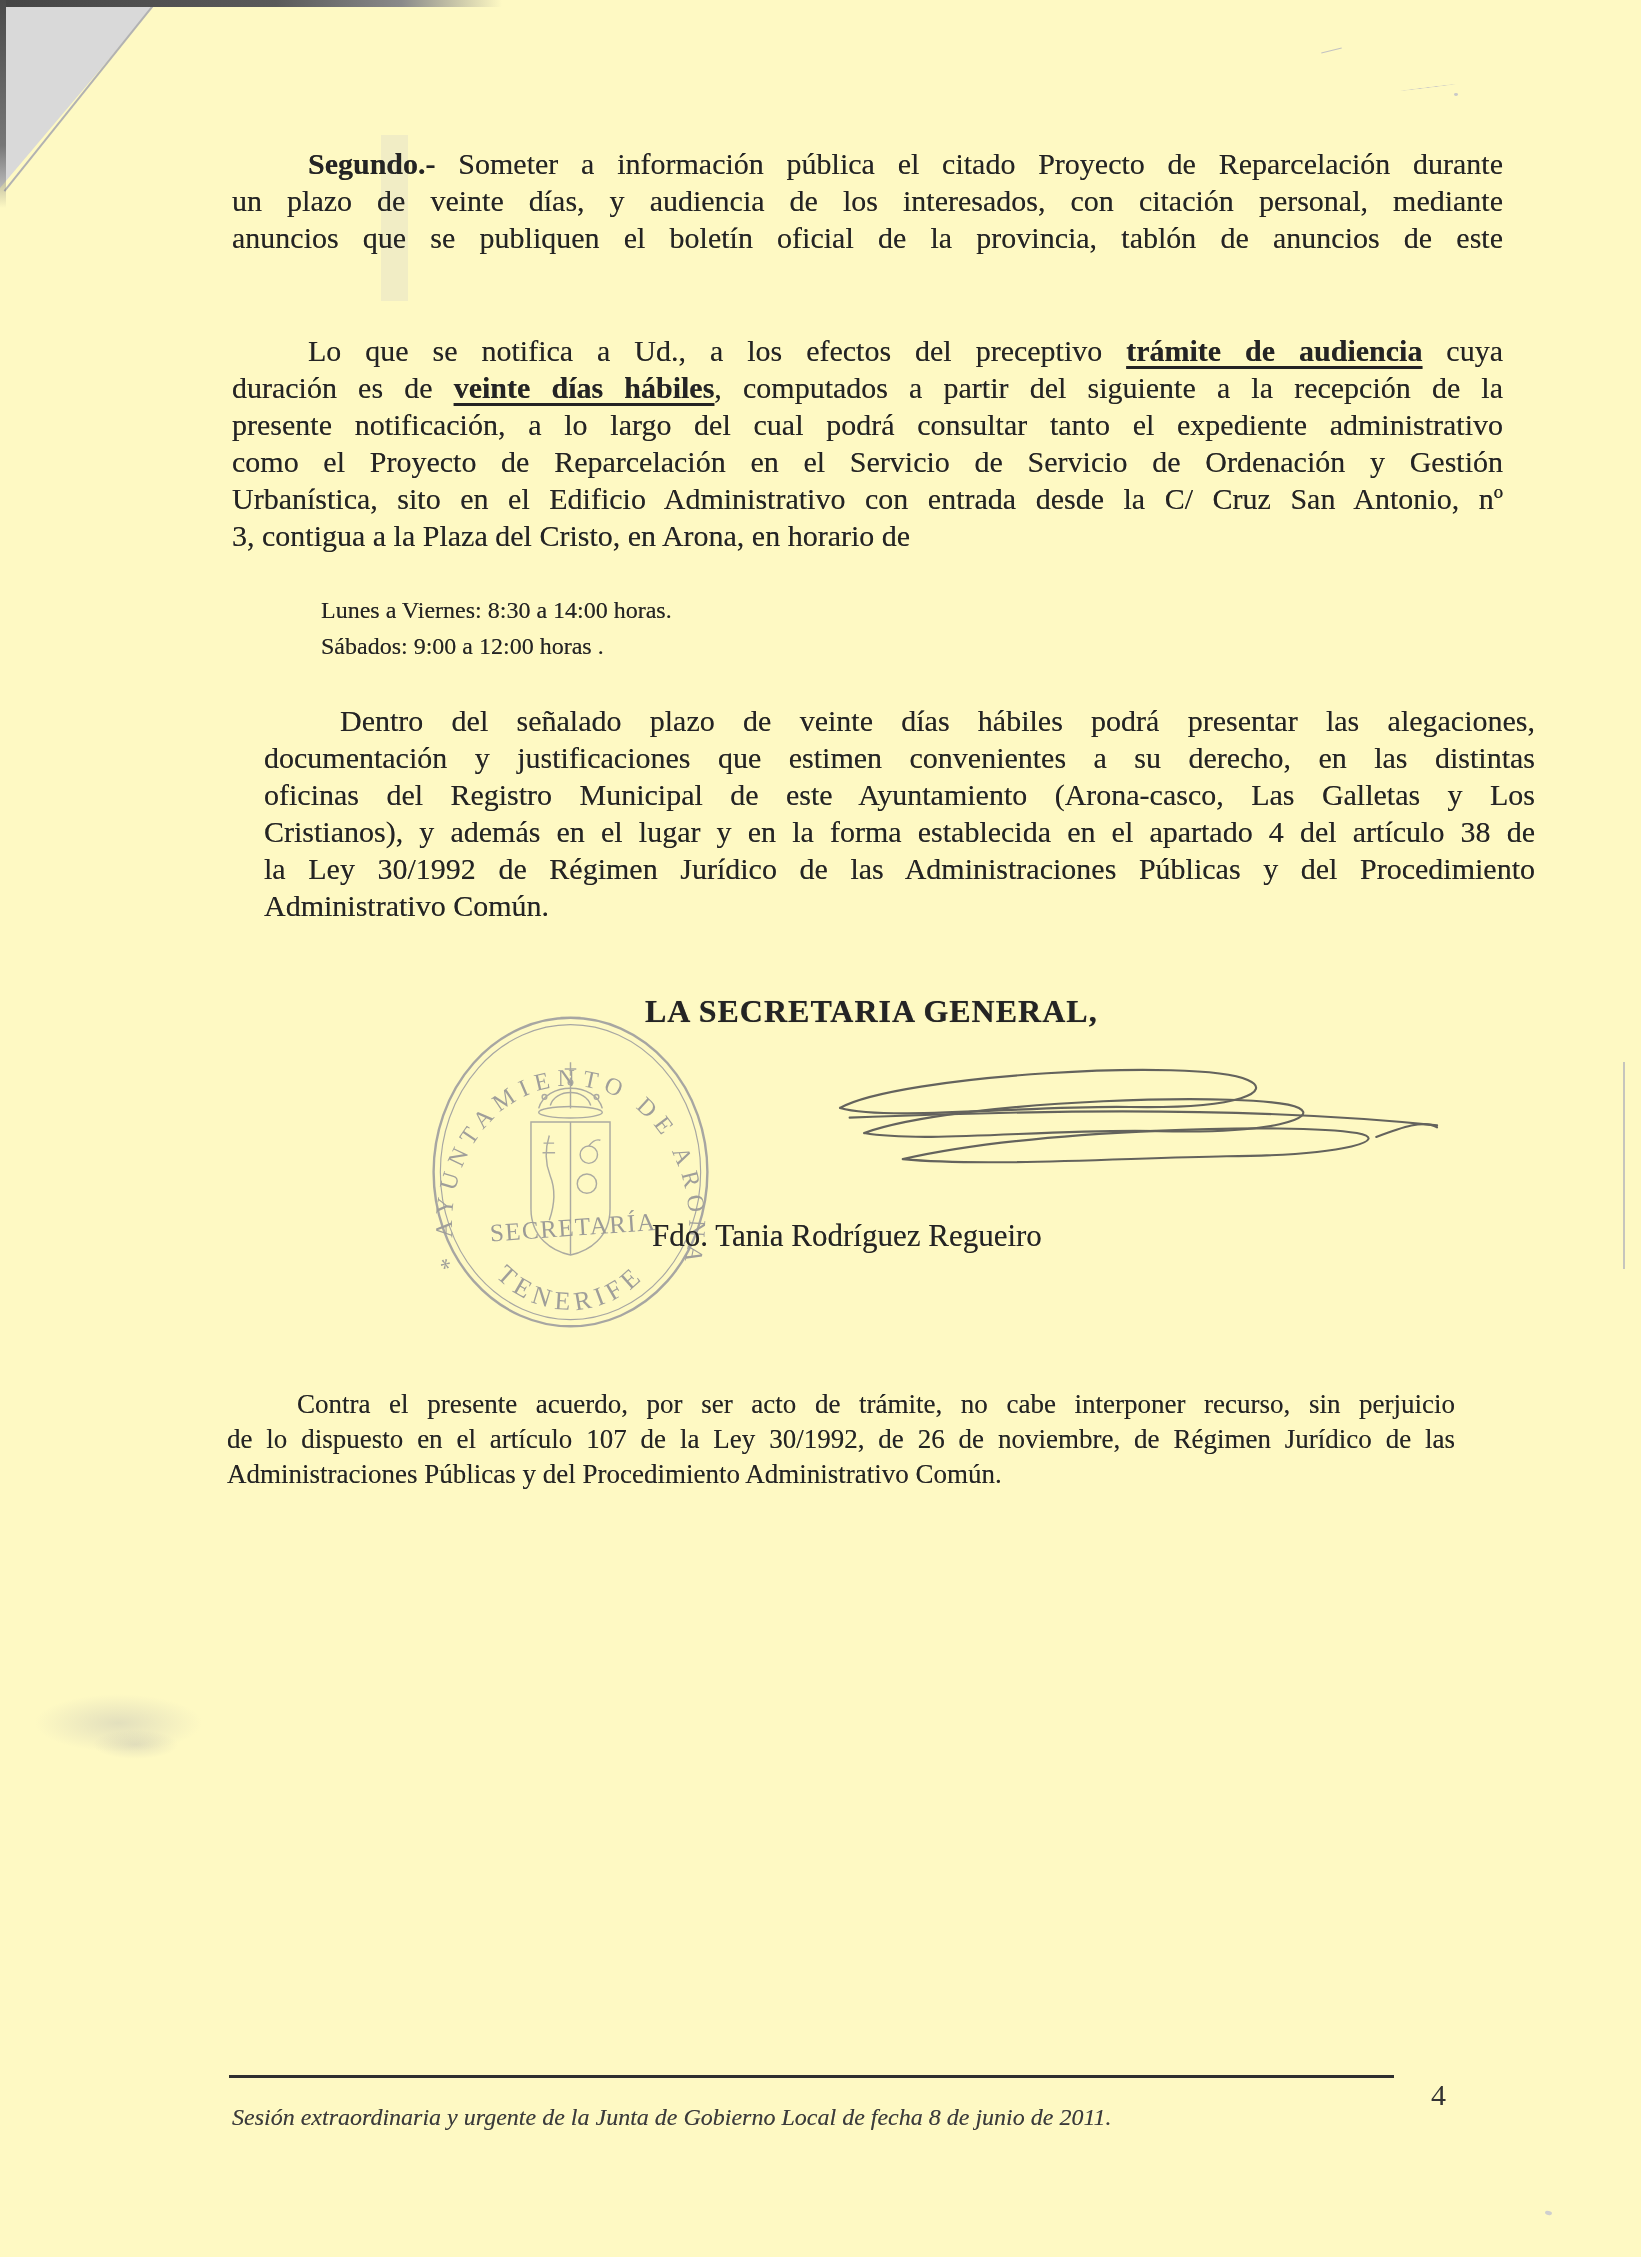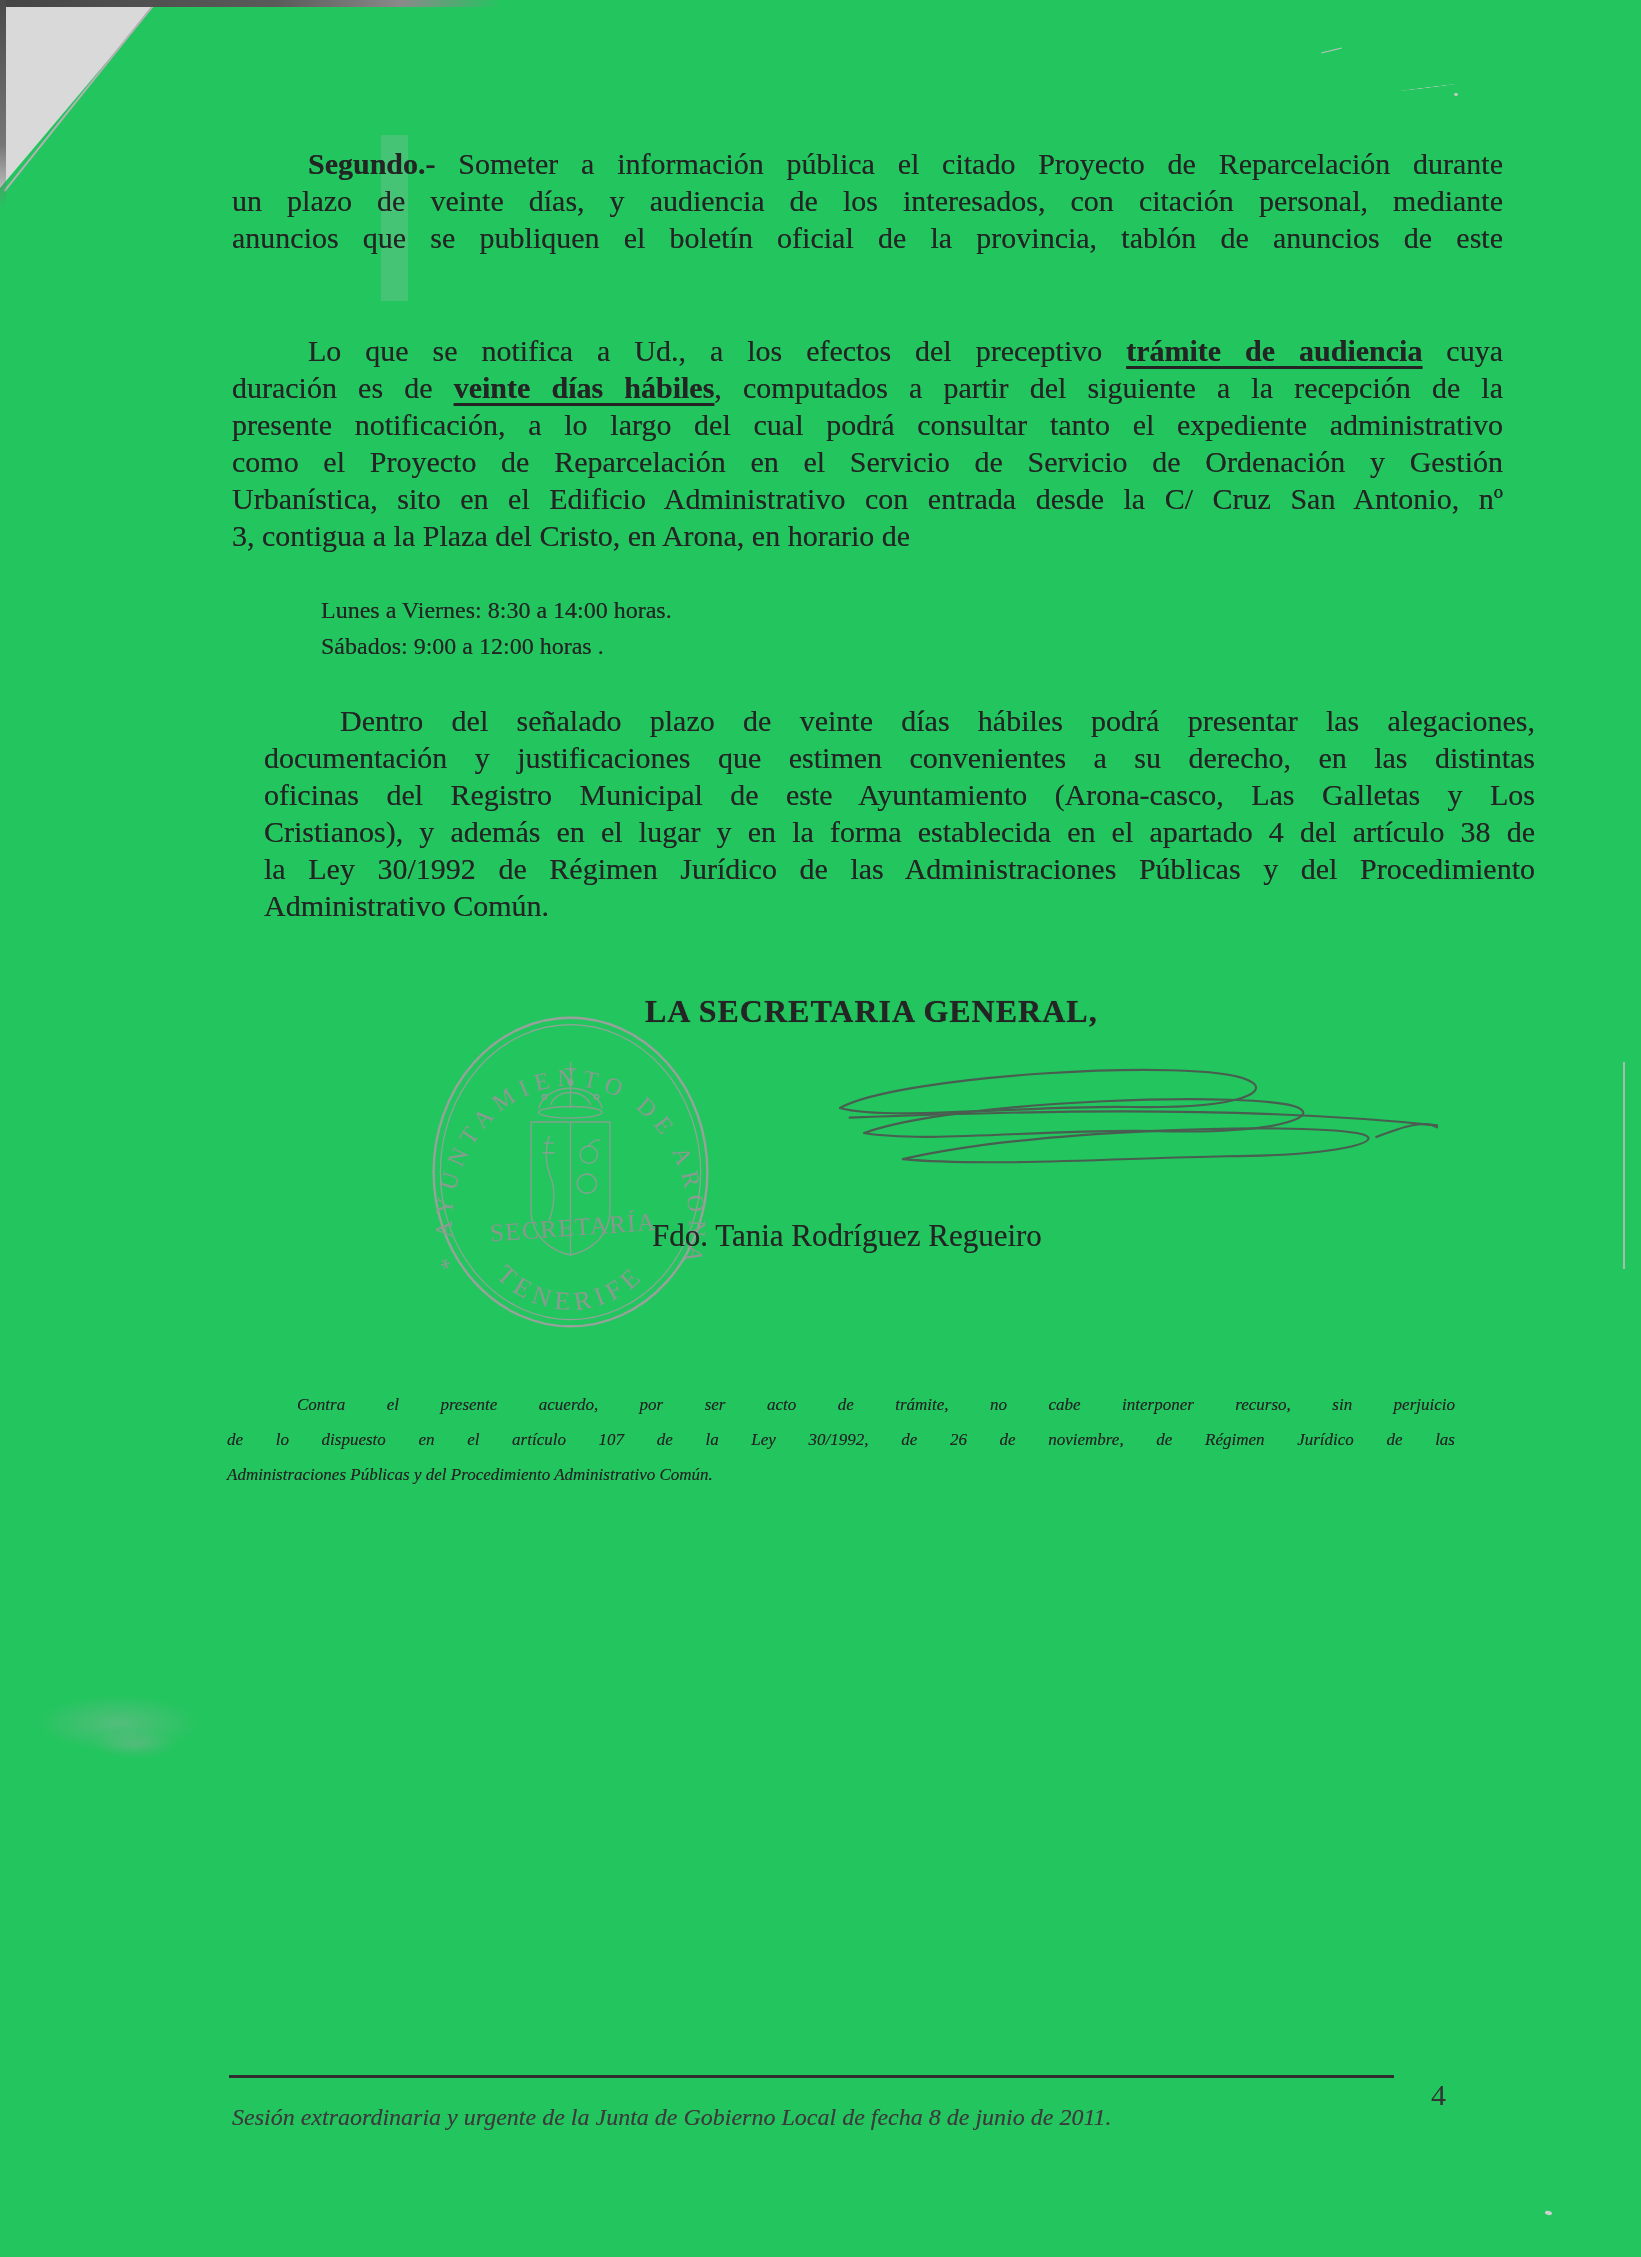--- a/index.html
+++ b/index.html
@@ -4,7 +4,7 @@
 <style>
   html,body{margin:0;padding:0;}
   body{width:1641px;height:2257px;background:#f4f4f4;}
-  #page{position:relative;width:1641px;height:2257px;background:#22c55e;overflow:hidden;
+  #page{position:relative;width:1641px;height:2257px;background:#fef9c3;overflow:hidden;
         font-family:"Liberation Serif", serif;color:#242424;}
   .para{position:absolute;}
   .tline{text-align:justify;text-align-last:justify;white-space:normal;}

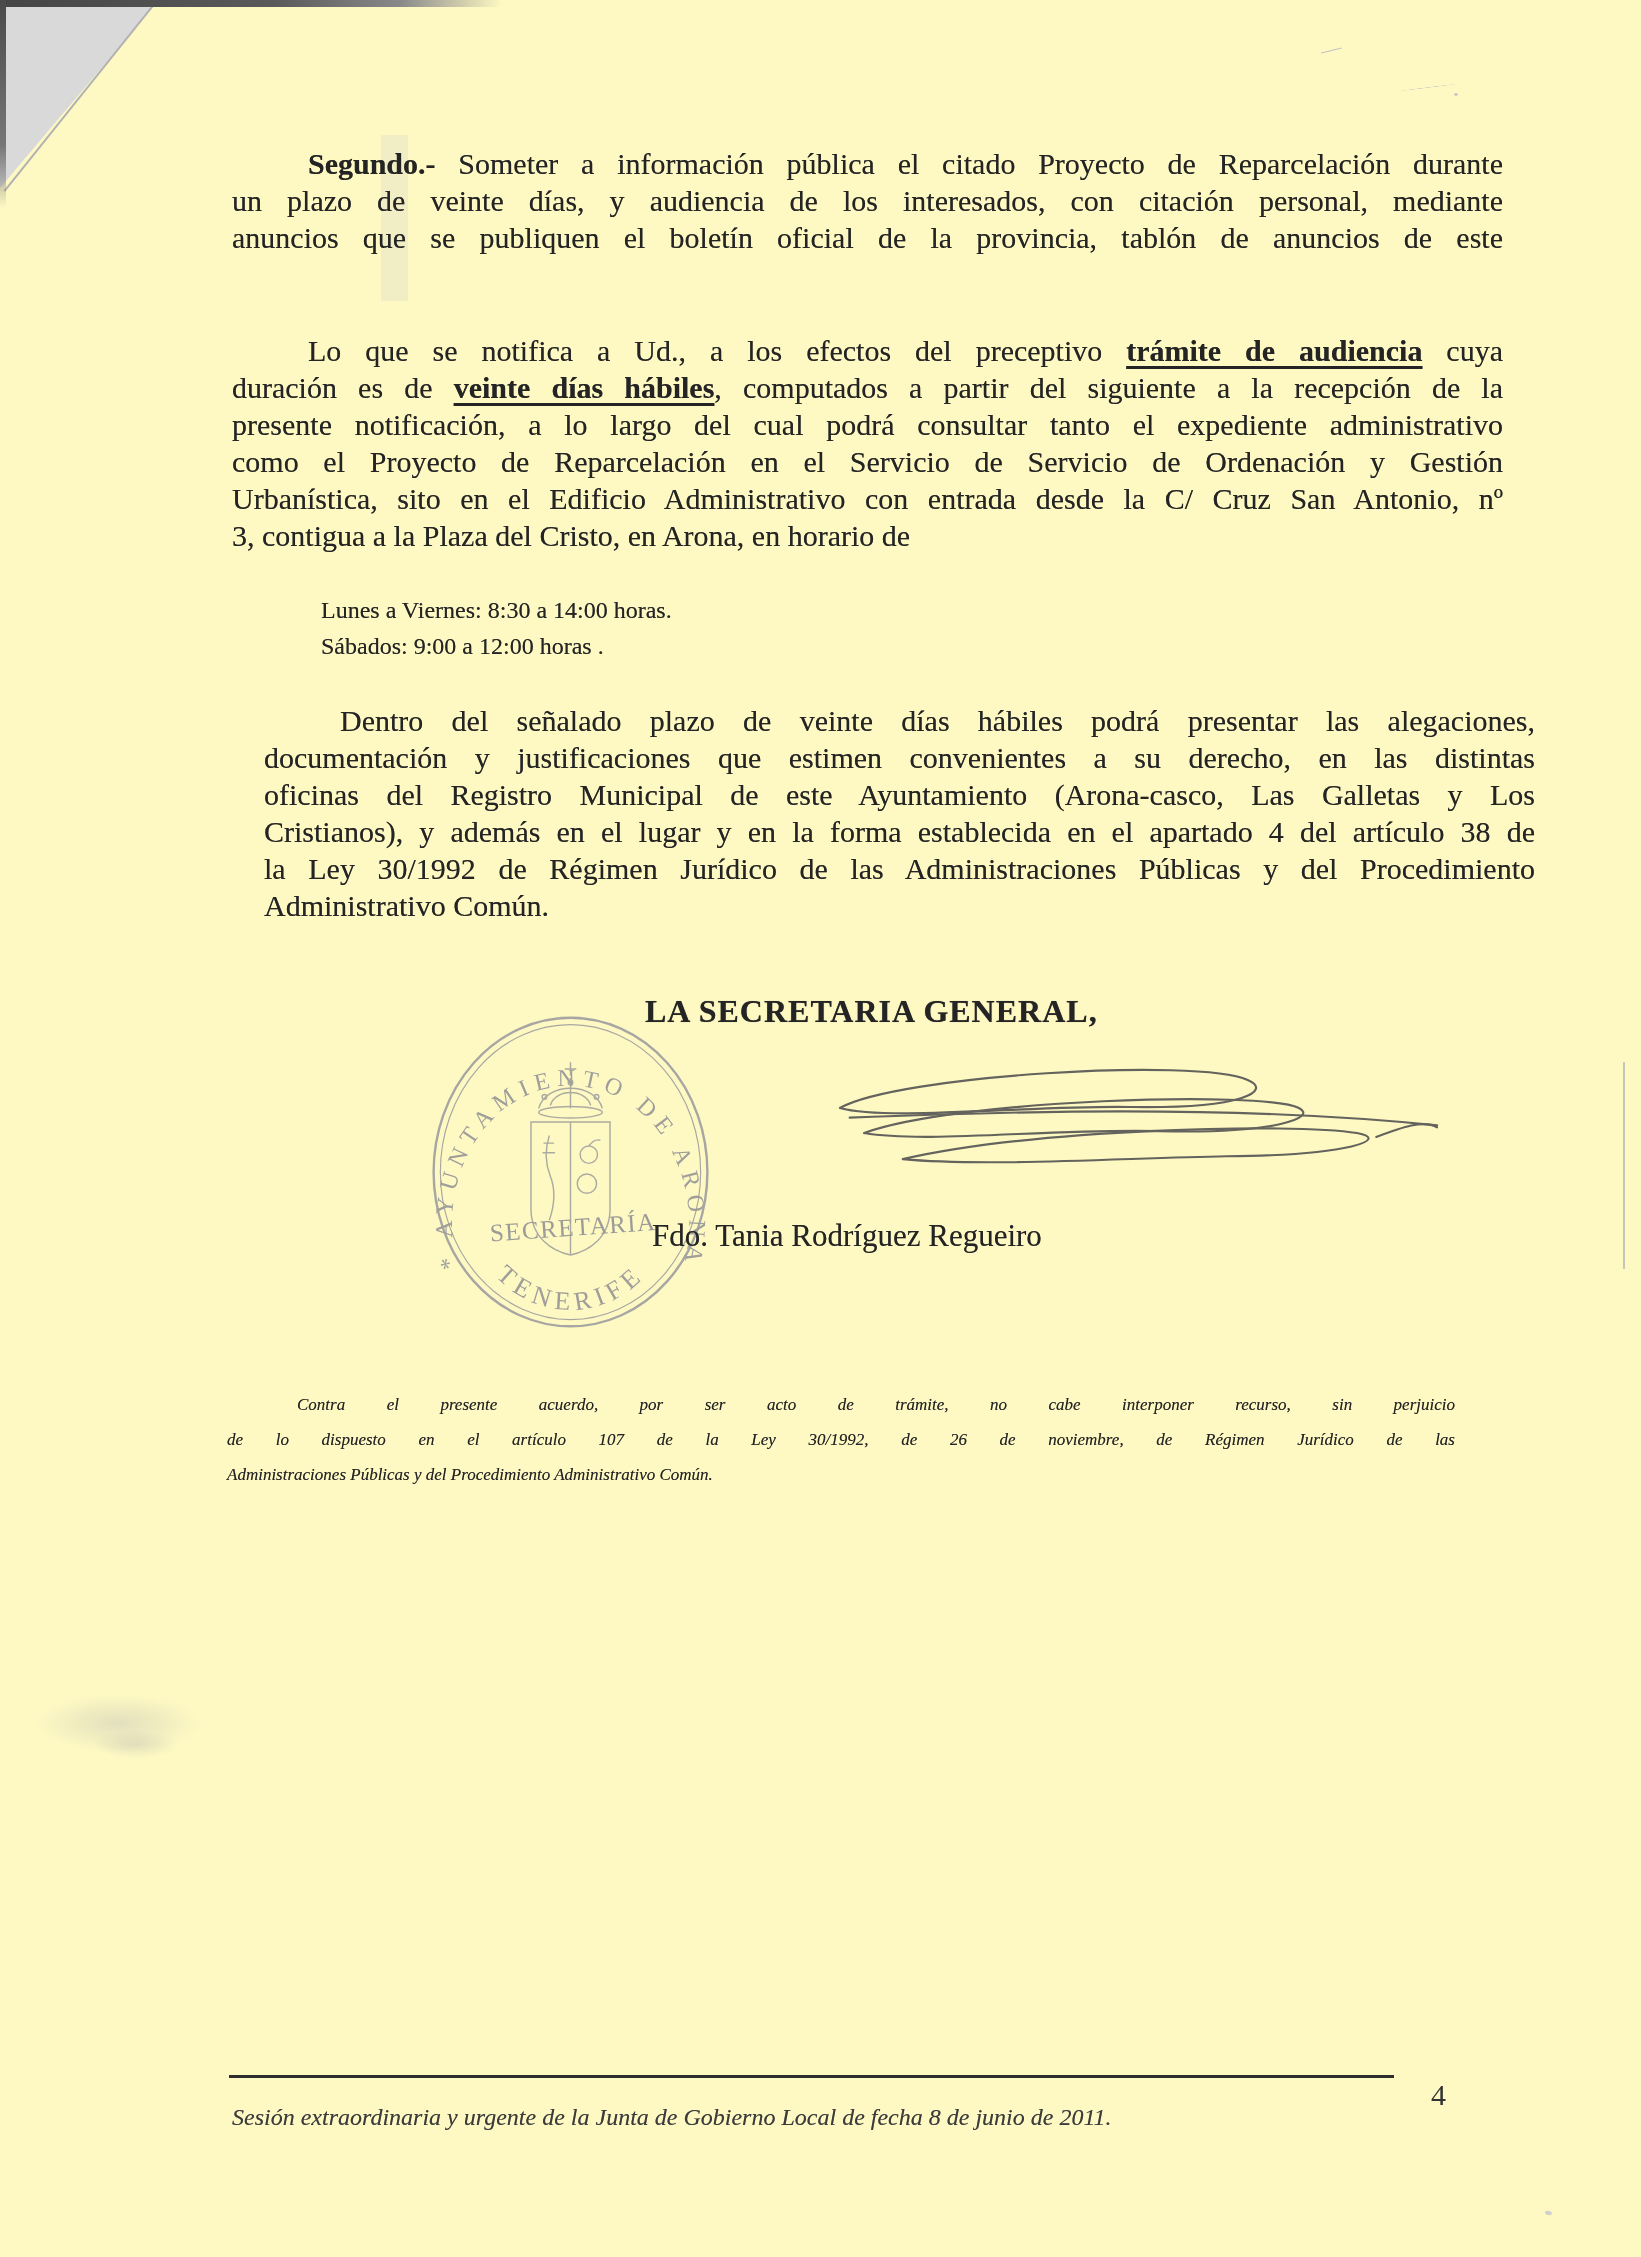--- a/index.html
+++ b/index.html
@@ -18,7 +18,7 @@
   #p3{left:232px;top:702px;width:1271px;font-size:30px;line-height:37px;text-shadow:0 0 0.6px rgba(30,30,30,.55);margin-left:32px;}
   #heading{left:645px;top:993px;font-size:32px;font-weight:bold;letter-spacing:1px;text-shadow:0 0 0.7px rgba(20,20,20,.6);text-align:right;}
   #signer{left:652px;top:1218px;font-size:31px;text-shadow:0 0 0.6px rgba(30,30,30,.5);}
-  #p4{left:227px;top:1387px;width:1228px;font-size:17px;line-height:35px;text-shadow:0 0 0.5px rgba(30,30,30,.5);font-style:italic;}
+  #p4{left:227px;top:1387px;width:1228px;font-size:27px;line-height:35px;text-shadow:0 0 0.5px rgba(30,30,30,.5);}
   #p4 .ind{padding-left:70px;}
   #footer-rule{position:absolute;left:229px;top:2075px;width:1165px;height:2.9px;background:#2f2f2f;}
   #footer-text{position:absolute;left:232px;top:2084px;font-size:24px;font-style:italic;color:#3b3b3b;

